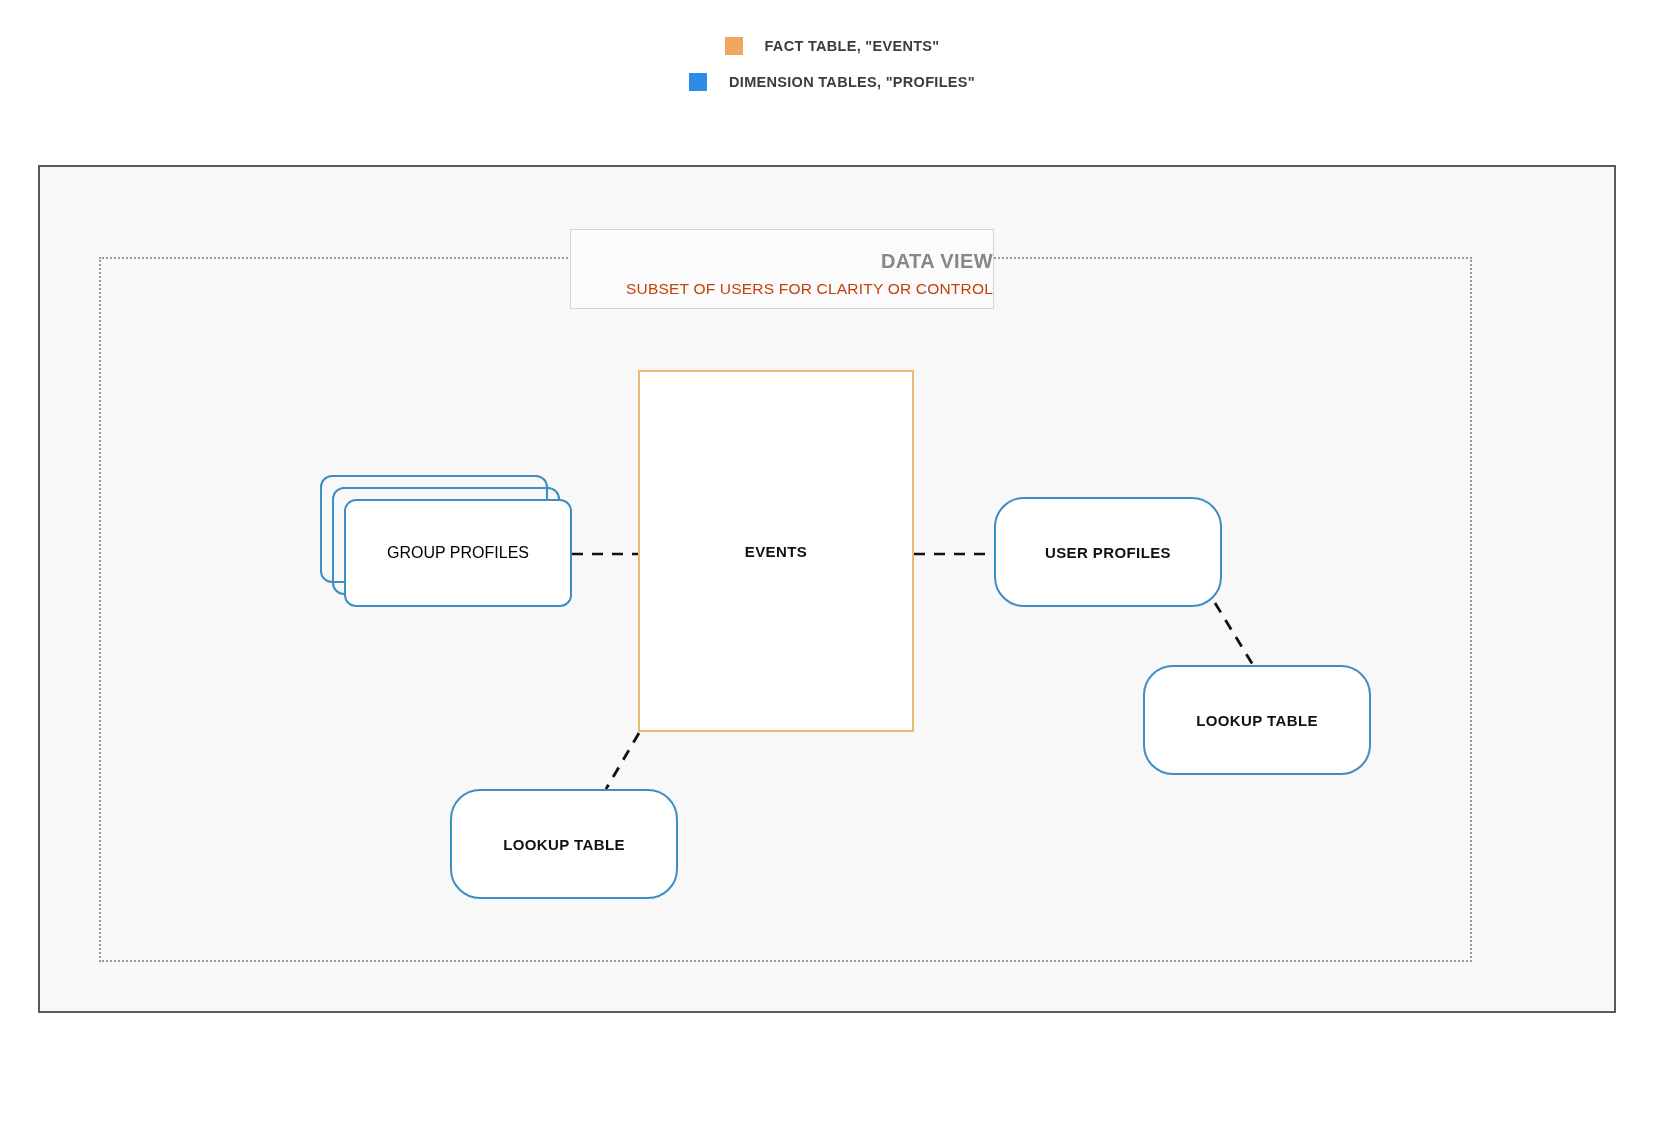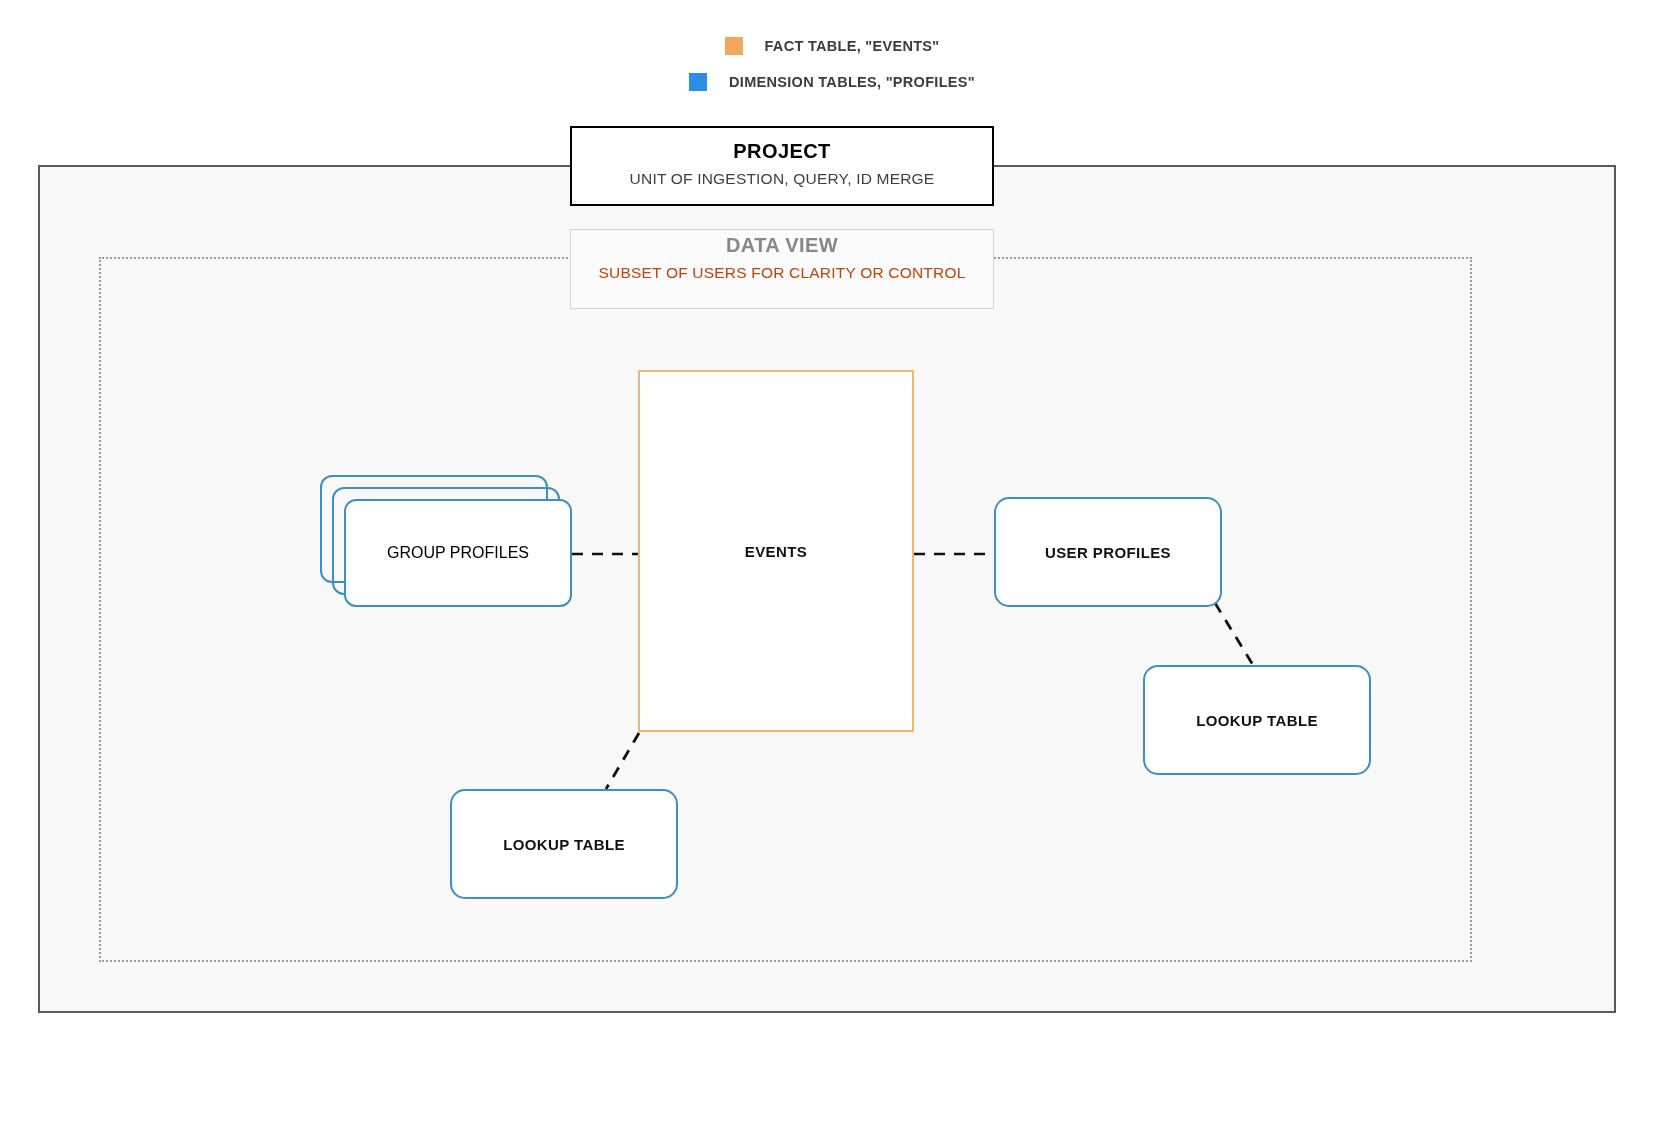--- a/index.html
+++ b/index.html
@@ -237,10 +237,6 @@
     <line x1="1215" y1="603" x2="1253" y2="665" stroke="#111111" stroke-width="2.8" stroke-dasharray="11 9"></line>
   </svg>
 
-  <div class="header-card" id="project-card">
-    <div class="hc-title">PROJECT</div>
-    <div class="hc-sub">UNIT OF INGESTION, QUERY, ID MERGE</div>
-  </div>
 
   <div class="header-card" id="dataview-card">
     <div class="hc-title">DATA VIEW</div>

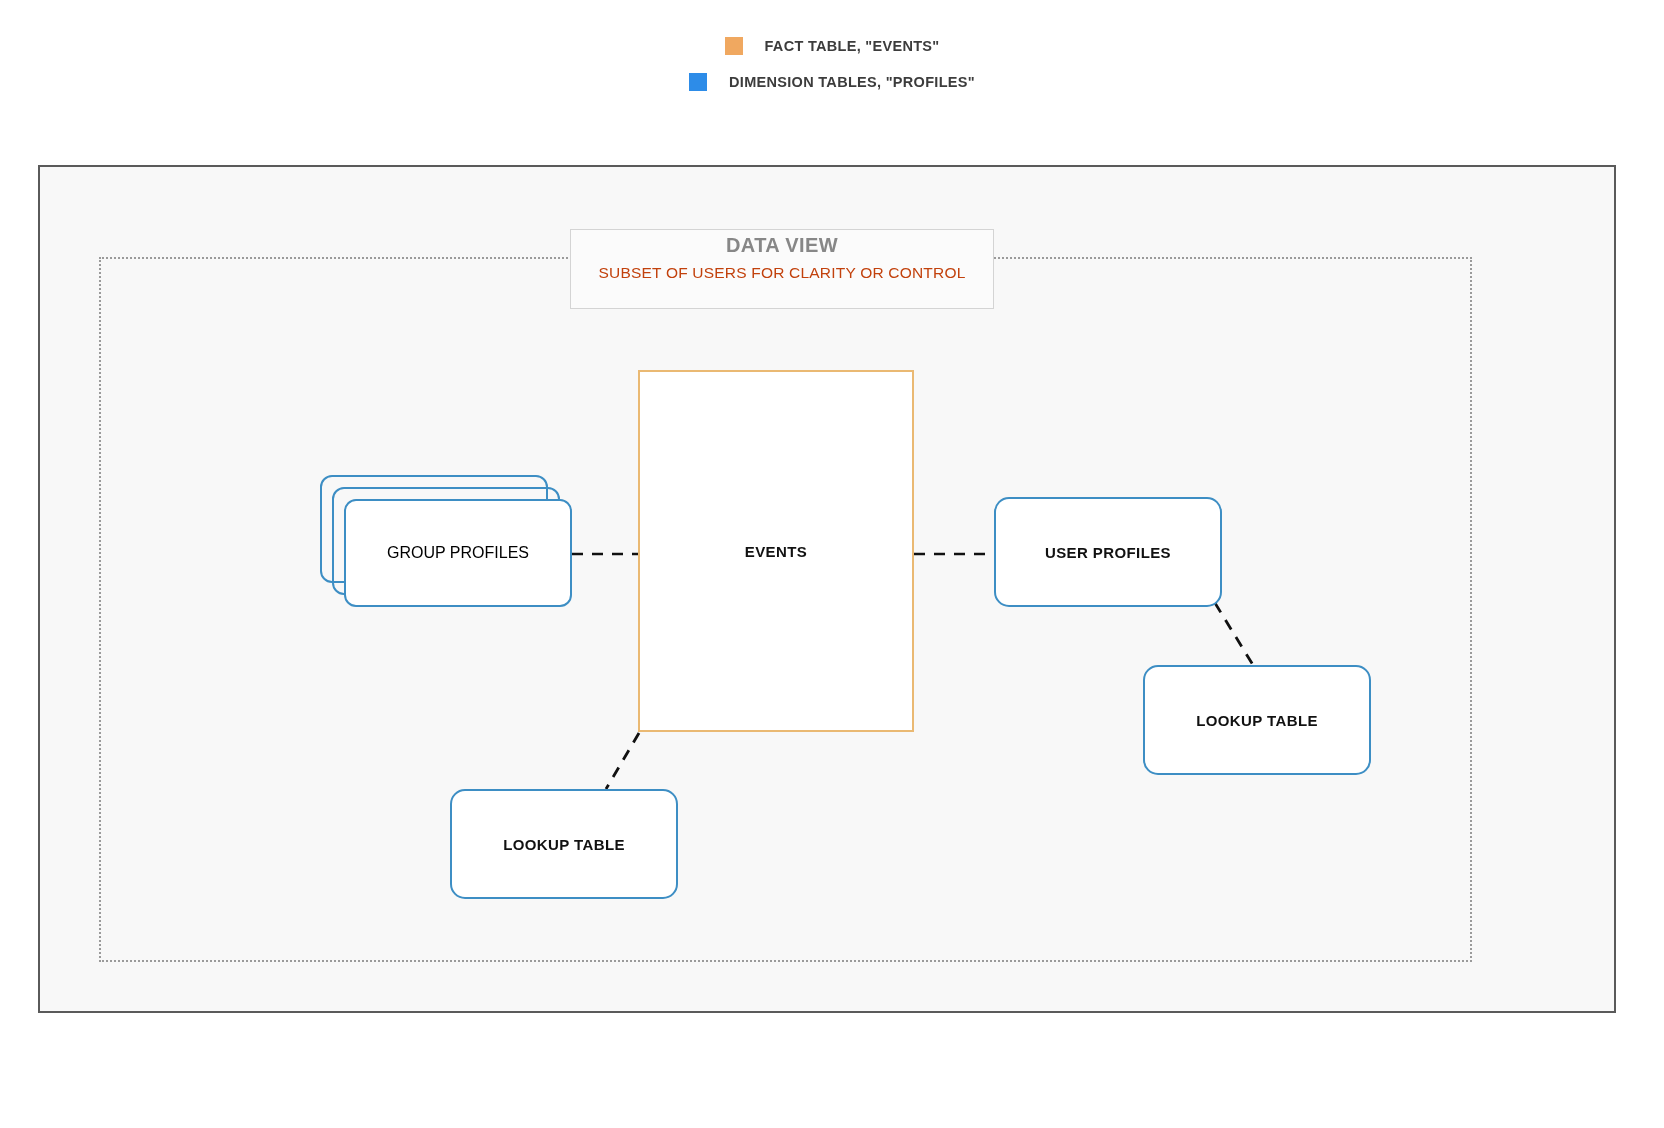--- a/index.html
+++ b/index.html
@@ -109,7 +109,8 @@
     height: 80px;
     border: 1px solid #d4d4d4;
     background: #fbfbfb;
-    padding-top: 4px;
+    padding-top: 20px;
+    text-align: right;
   }
   #dataview-card .hc-title { color: #878787; margin-bottom: 7px; }
   #dataview-card .hc-sub { color: #c2410c; }

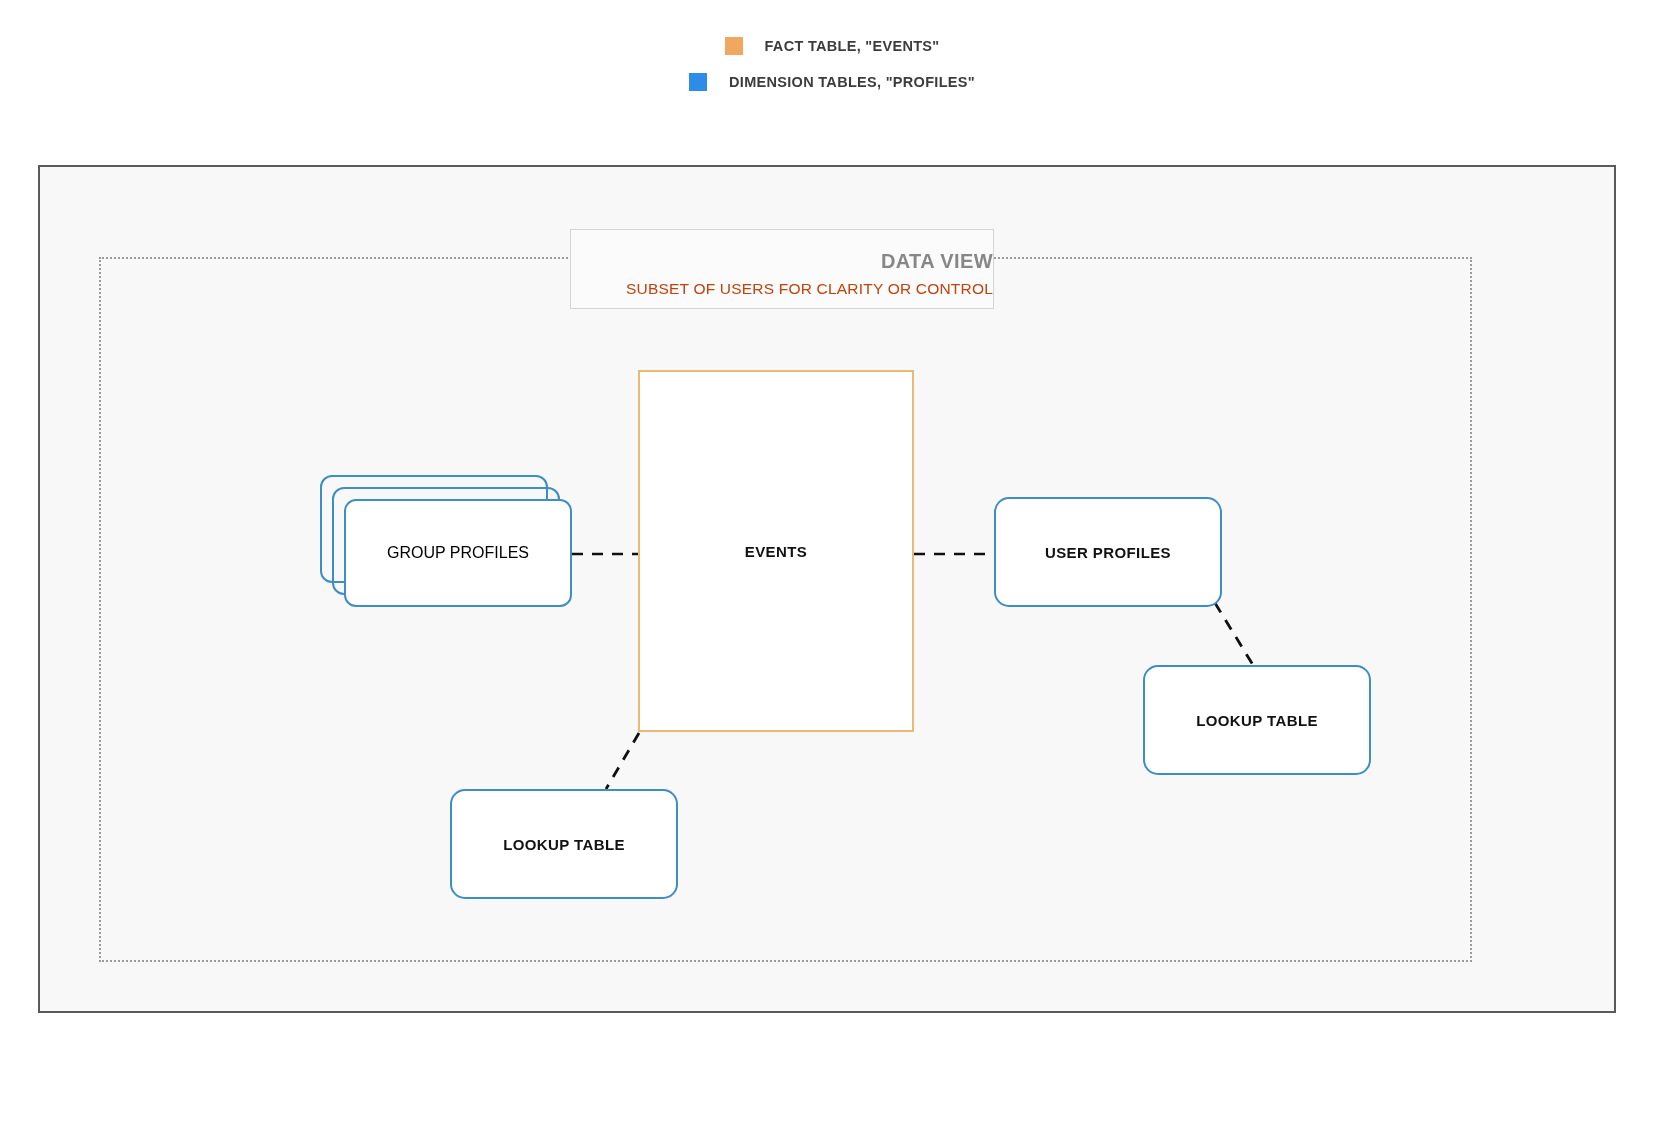--- a/index.html
+++ b/index.html
@@ -141,7 +141,7 @@
     position: absolute;
     box-sizing: border-box;
     border: 2px solid #3d8ec4;
-    border-radius: 15px;
+    border-radius: 30px;
     background: #ffffff;
     display: flex;
     align-items: center;

